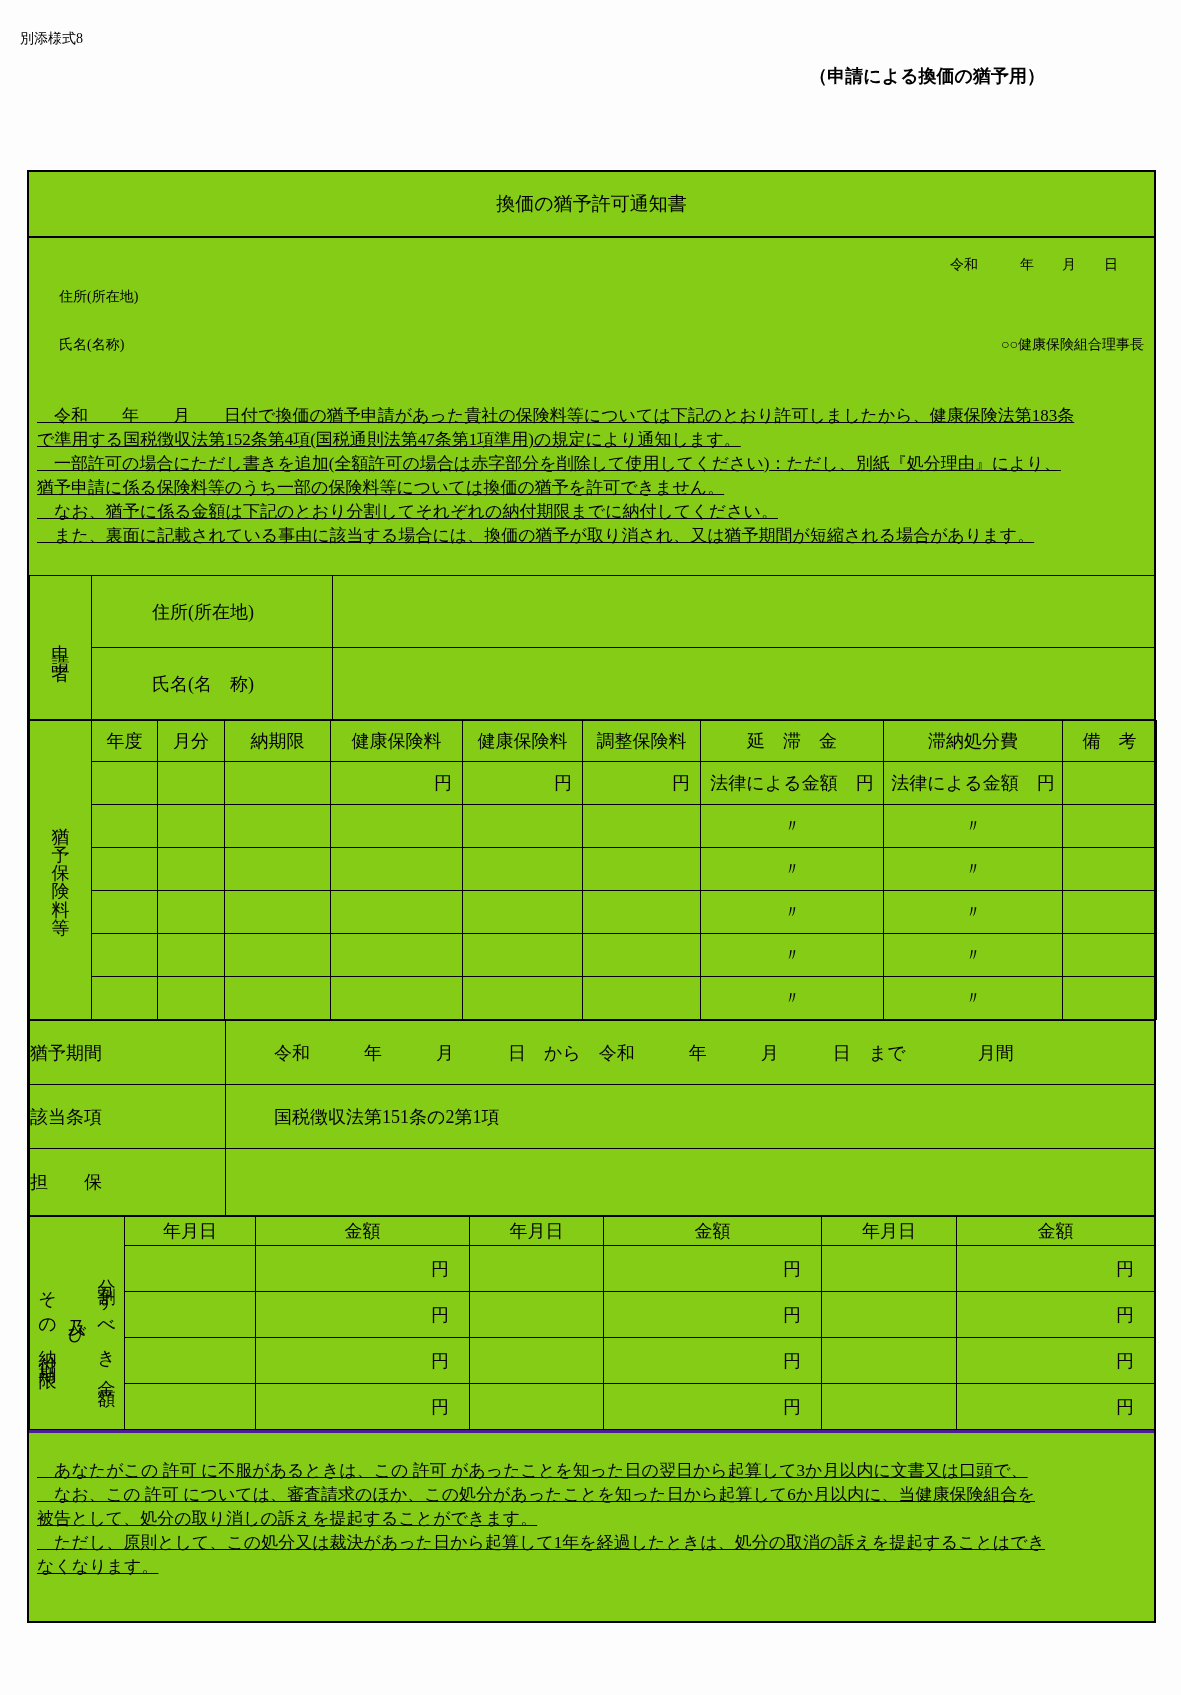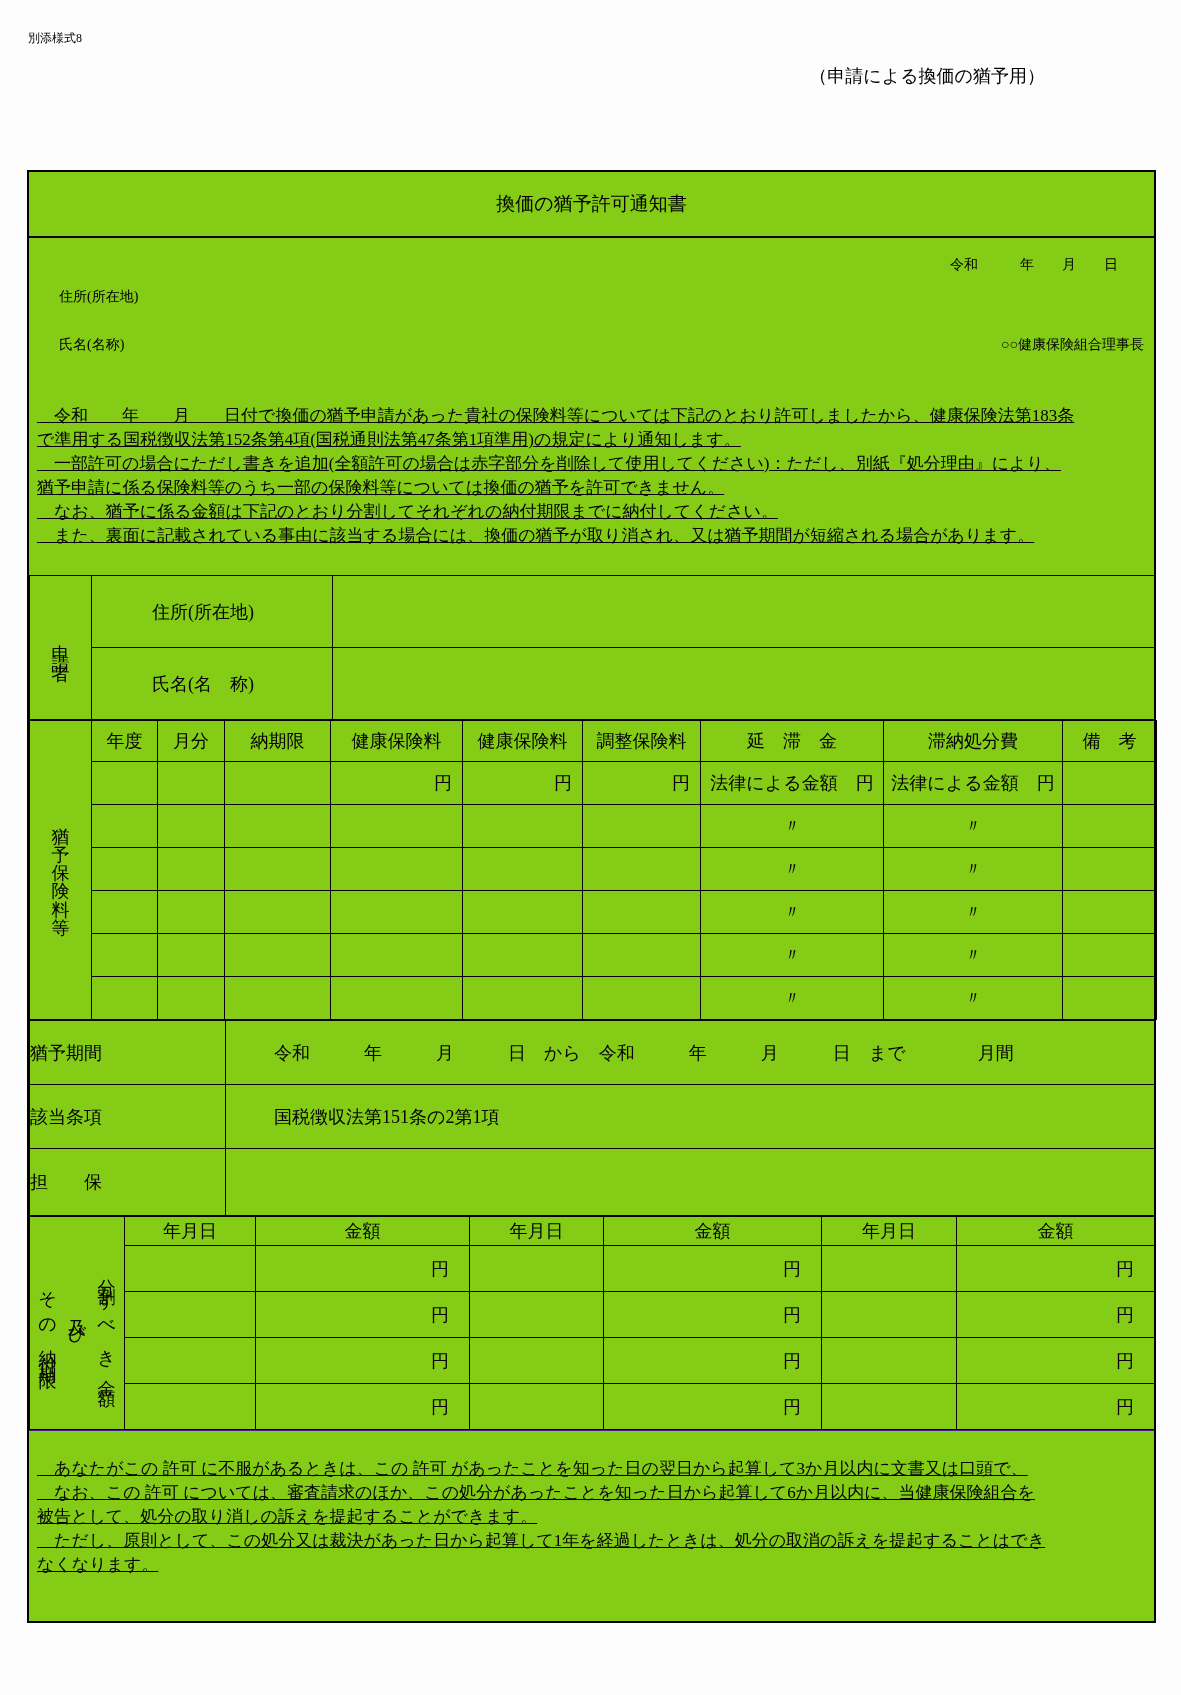--- a/index.html
+++ b/index.html
@@ -9,7 +9,7 @@
     font-family:"Liberation Serif","DejaVu Serif",serif;
     color:#000; position:relative;
   }
-  .form-id { position:absolute; left:28px; top:30px; font-size:12px; }
+  .form-id { position:absolute; left:20px; top:30px; font-size:14px; }
   .usage-note { position:absolute; right:136px; top:64px; font-size:18px; }
 
   .doc-box {

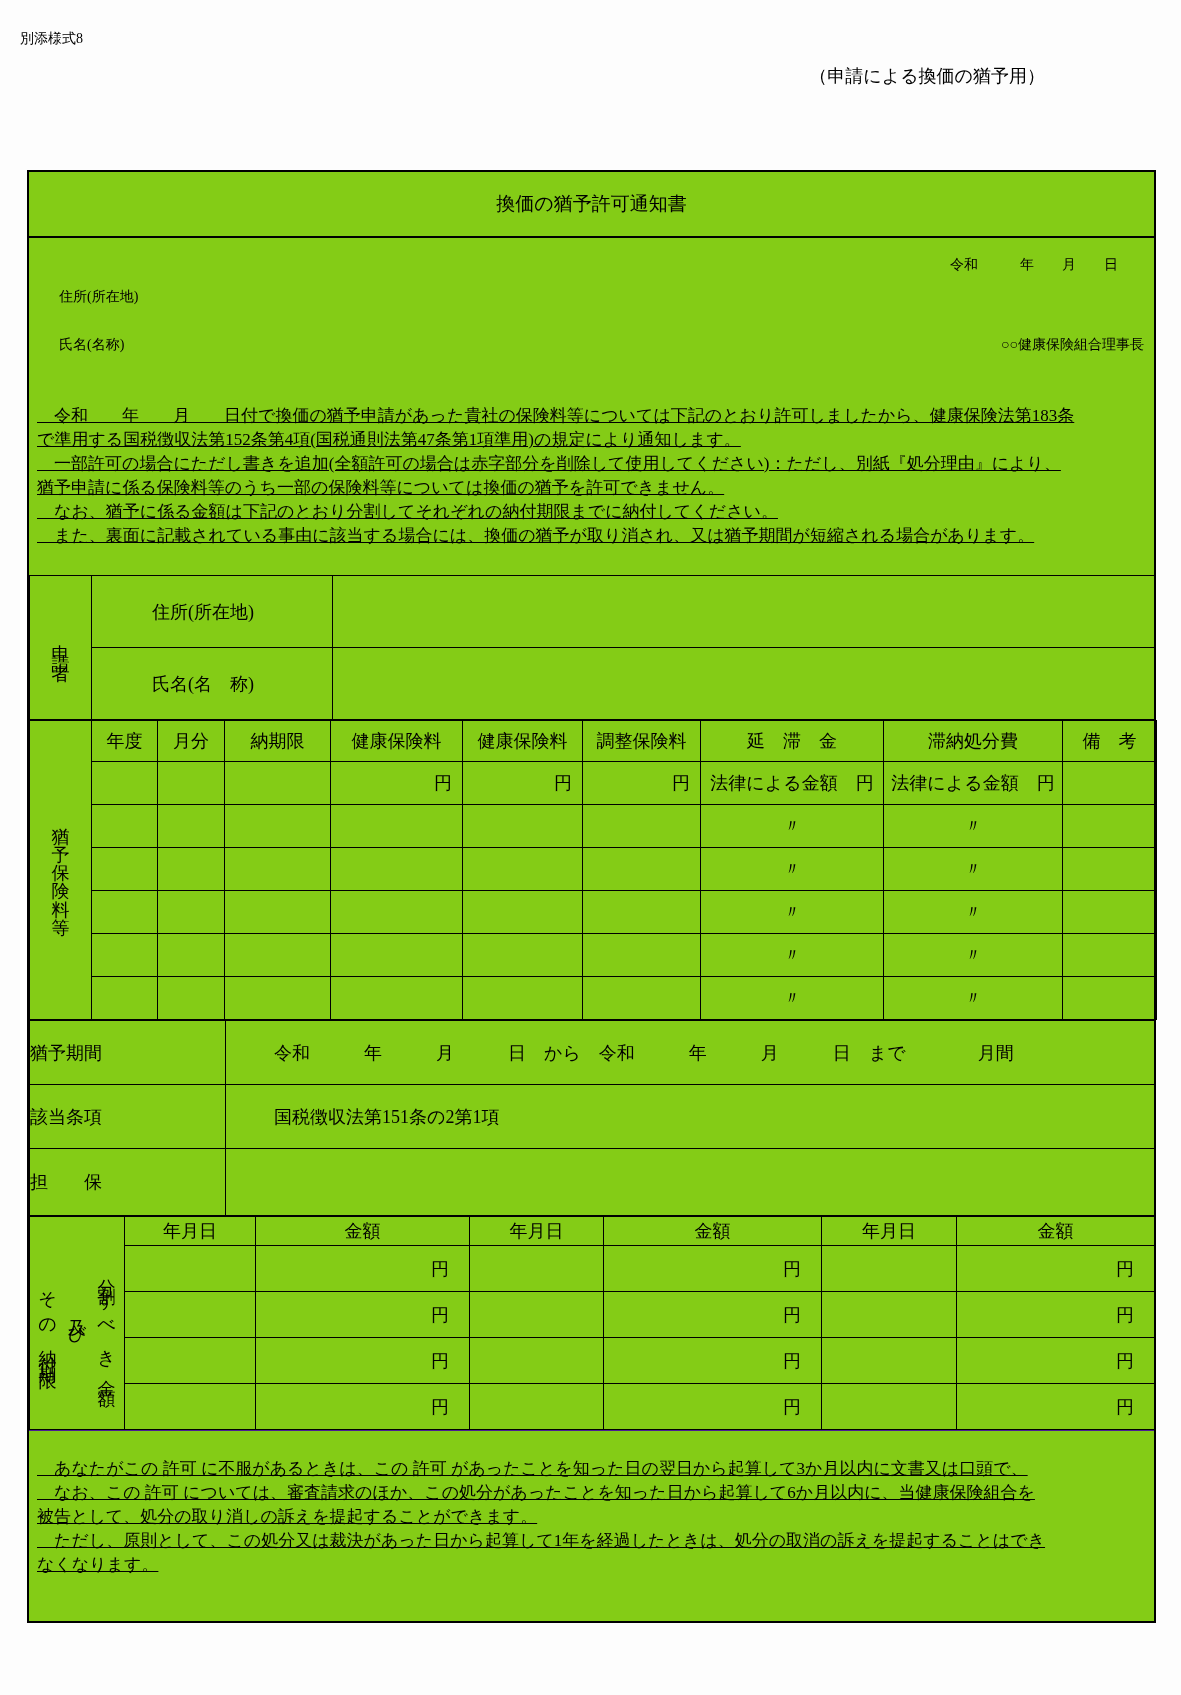--- a/index.html
+++ b/index.html
@@ -10,7 +10,7 @@
     color:#000; position:relative;
   }
   .form-id { position:absolute; left:20px; top:30px; font-size:14px; }
-  .usage-note { position:absolute; right:136px; top:64px; font-size:18px; }
+  .usage-note { position:absolute; right:136px; top:64px; font-size:18px;font-weight:bold; }
 
   .doc-box {
     position:absolute; left:27px; top:170px;

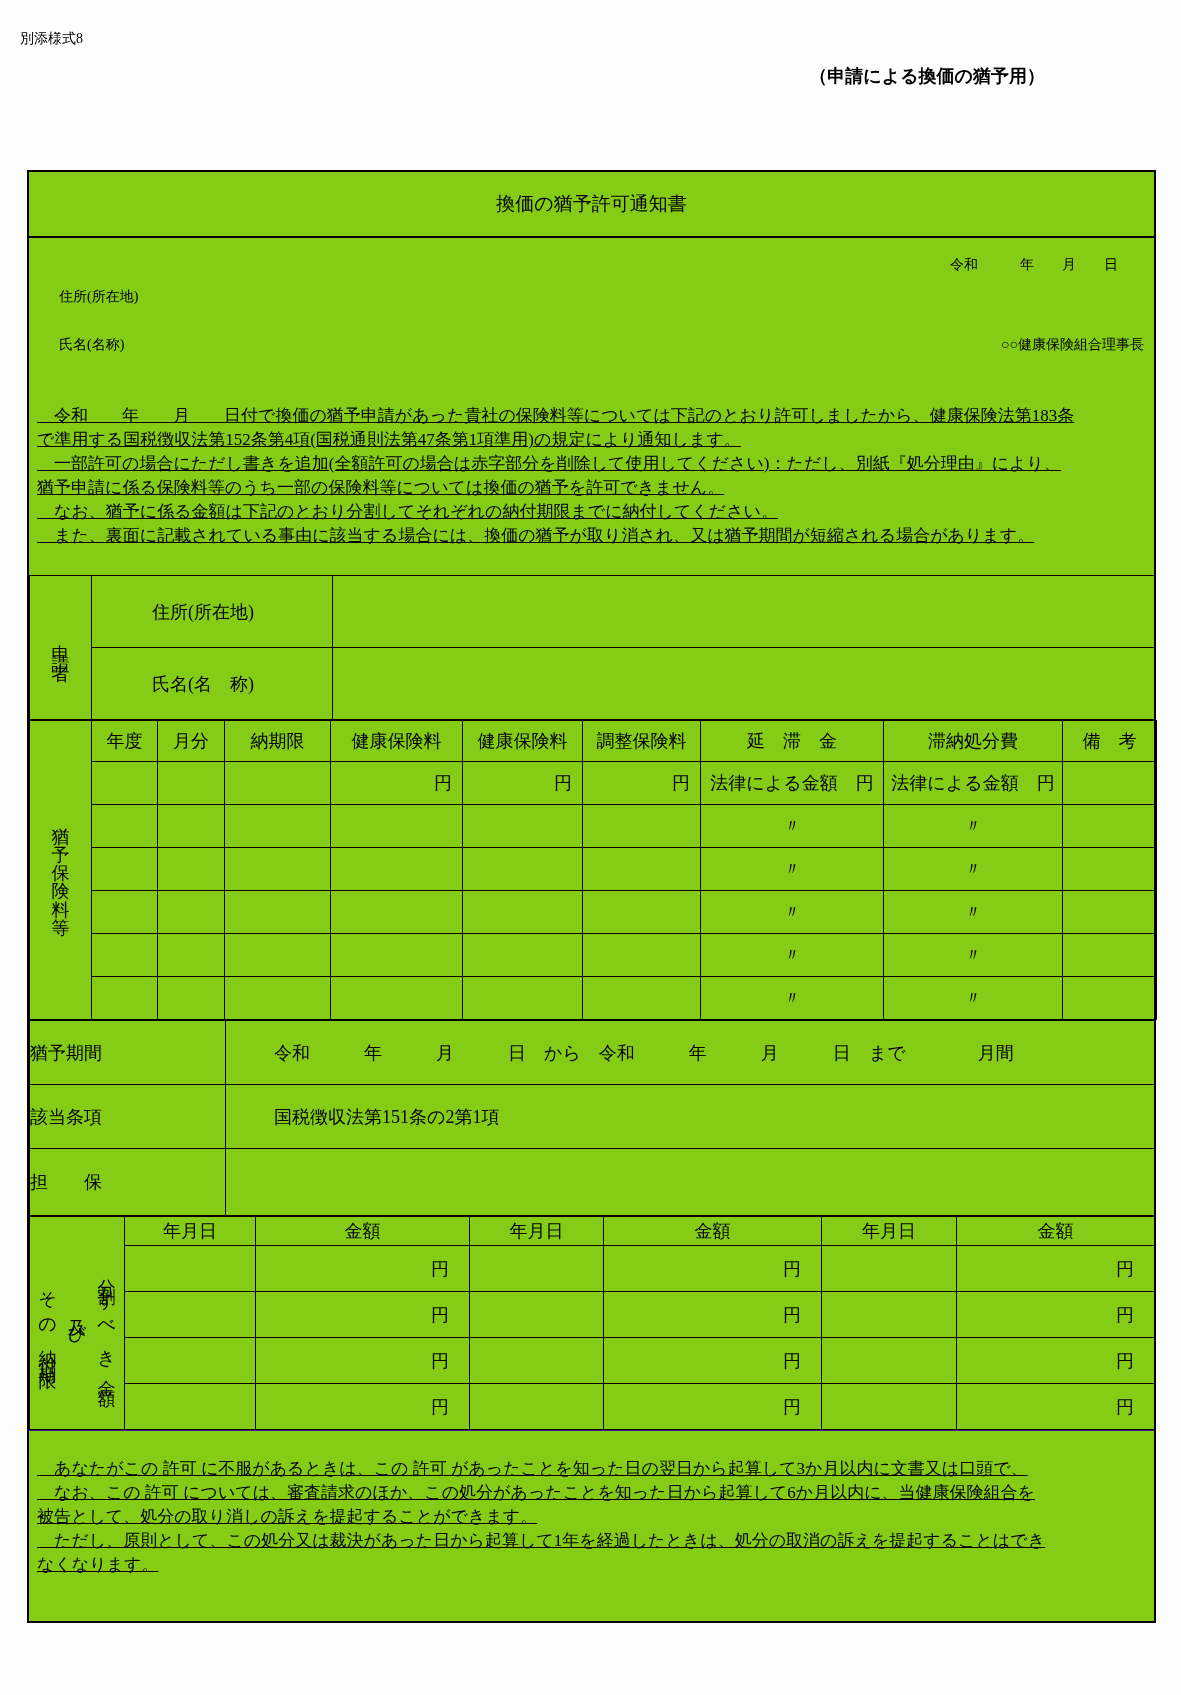--- a/index.html
+++ b/index.html
@@ -61,7 +61,7 @@
   td.iyen { text-align:right; padding-right:20px; }
   td.dbl { border-left:3px double #000; }
 
-  .footer-block { border-top:1px solid #4c1d95; height:191px; padding:26px 8px 0 8px; }
+  .footer-block { border-top:3px solid #4c1d95; height:191px; padding:26px 8px 0 8px; }
 </style>
 </head>
 <body>

